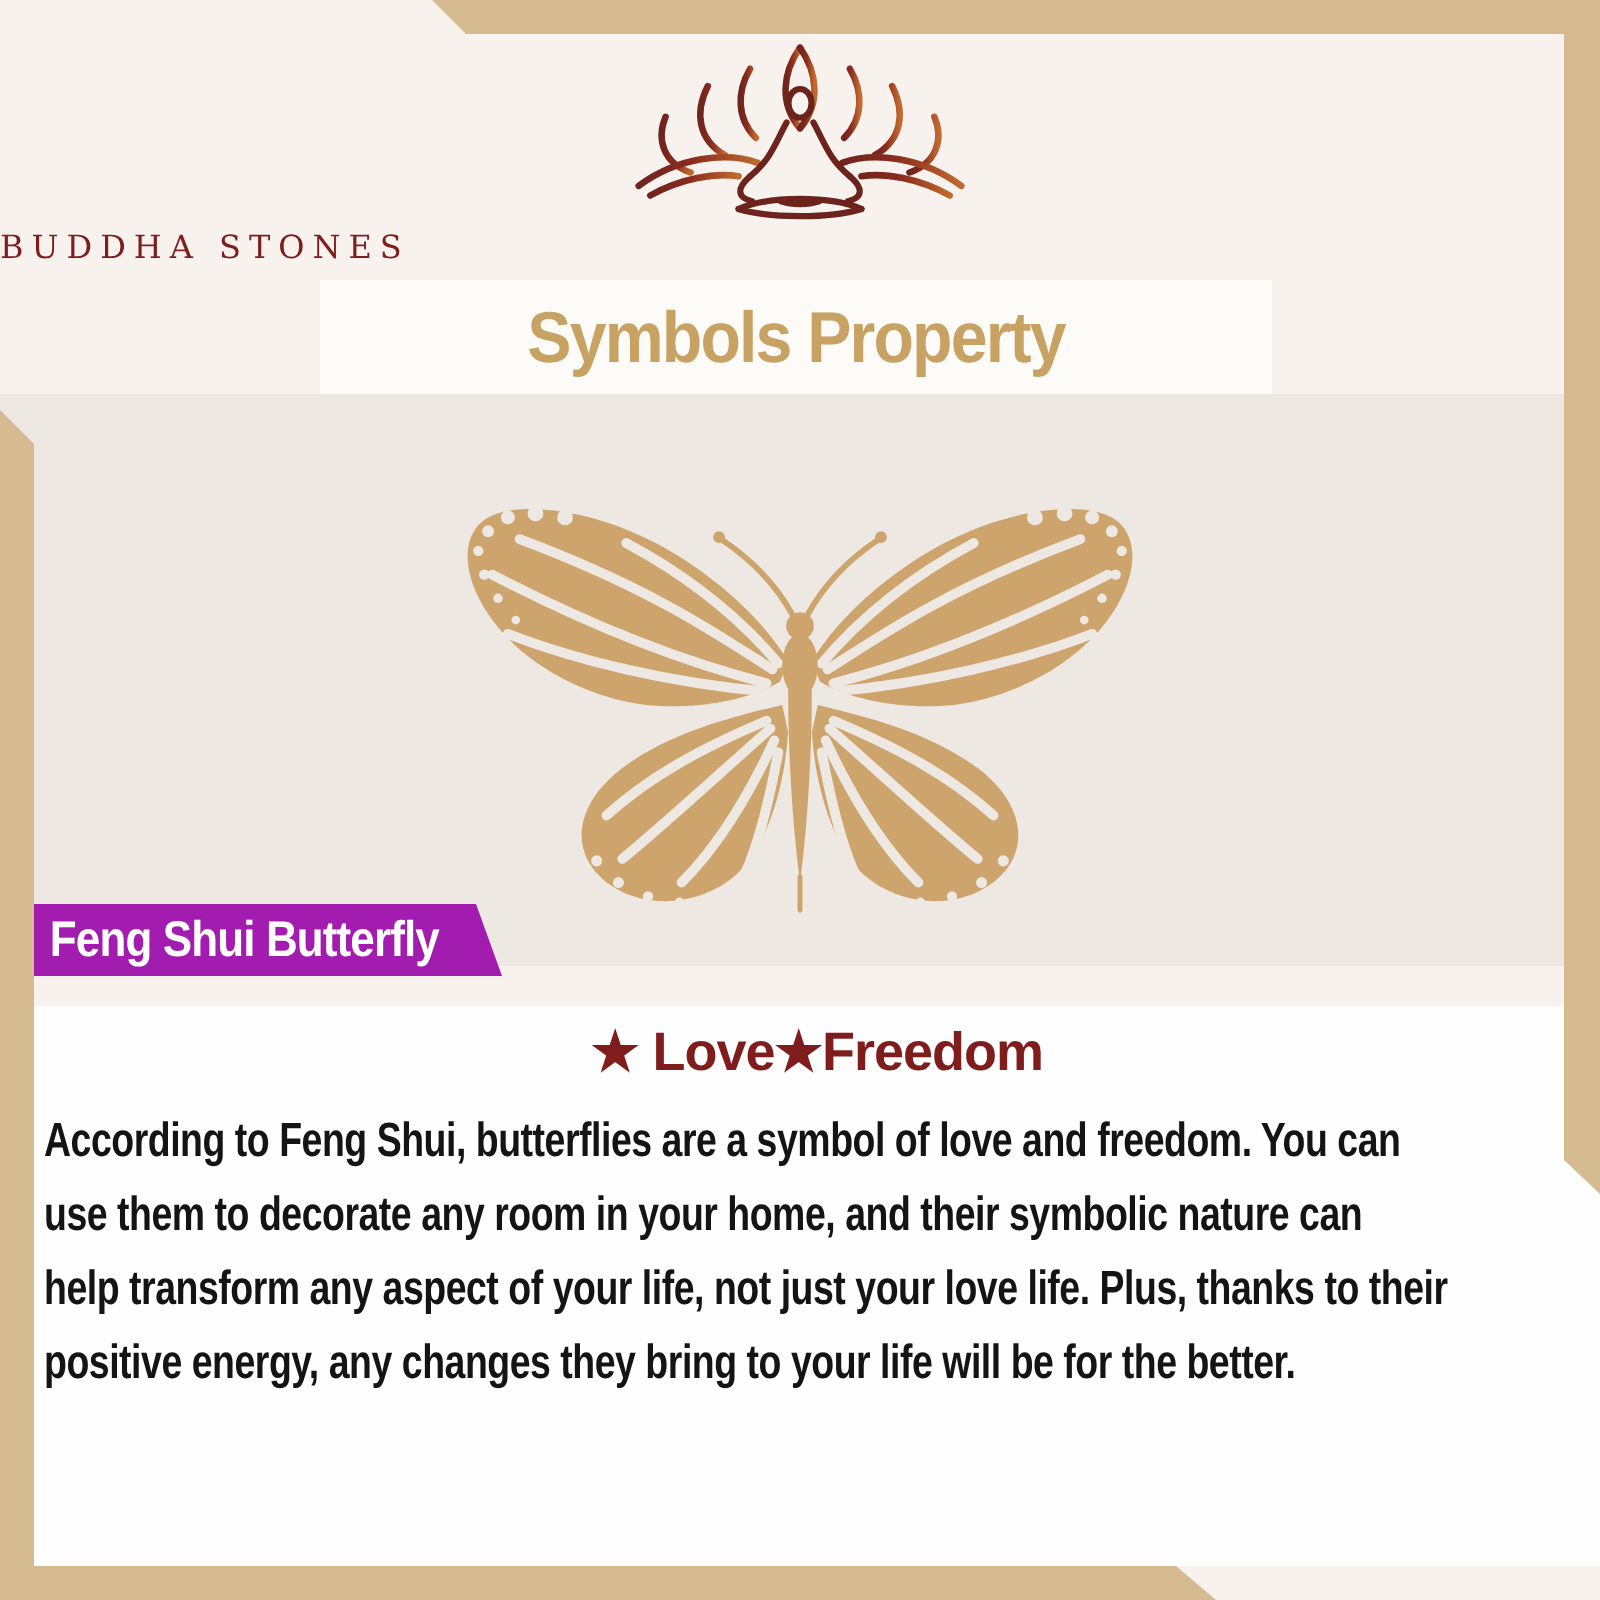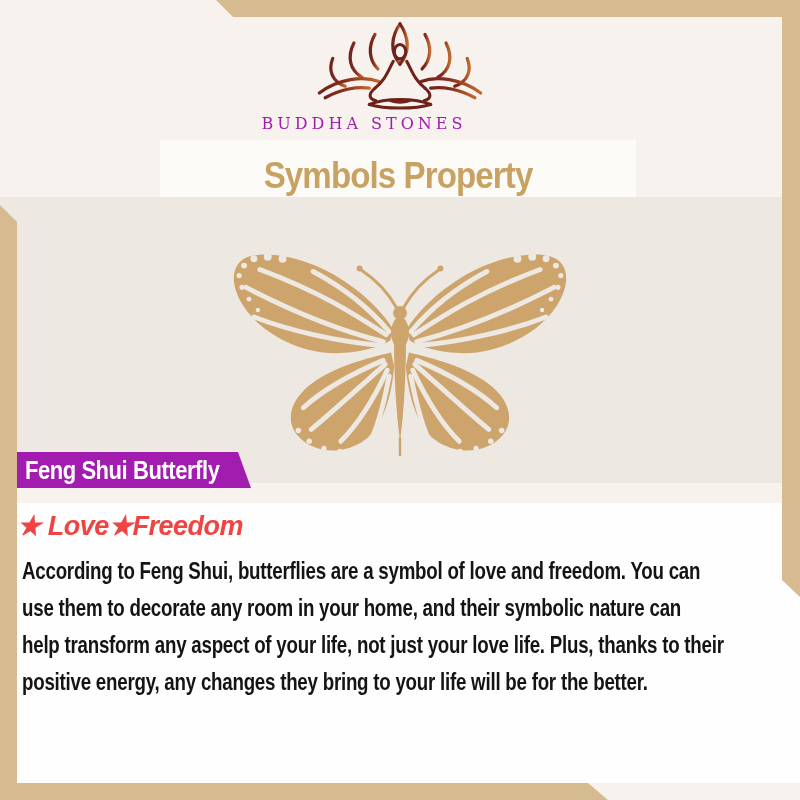--- a/index.html
+++ b/index.html
@@ -23,9 +23,9 @@
 
   
   .logo{position:absolute;left:310px;top:20px;width:180px;height:96px;}
-  .brand{position:absolute;left:0;top:114px;width:728px;text-align:center;
+  .brand{position:absolute;left:0;top:114px;width:728px;text-align:left;
     font-family:"DejaVu Serif","Liberation Serif",serif;
-    font-size:16px;letter-spacing:4px;color:#a21caf;font-weight:500;}
+    font-size:16px;letter-spacing:4px;color:#7f1d1d;font-weight:500;}
 
   
   .title-band{position:absolute;left:160px;top:140px;width:476px;height:57px;

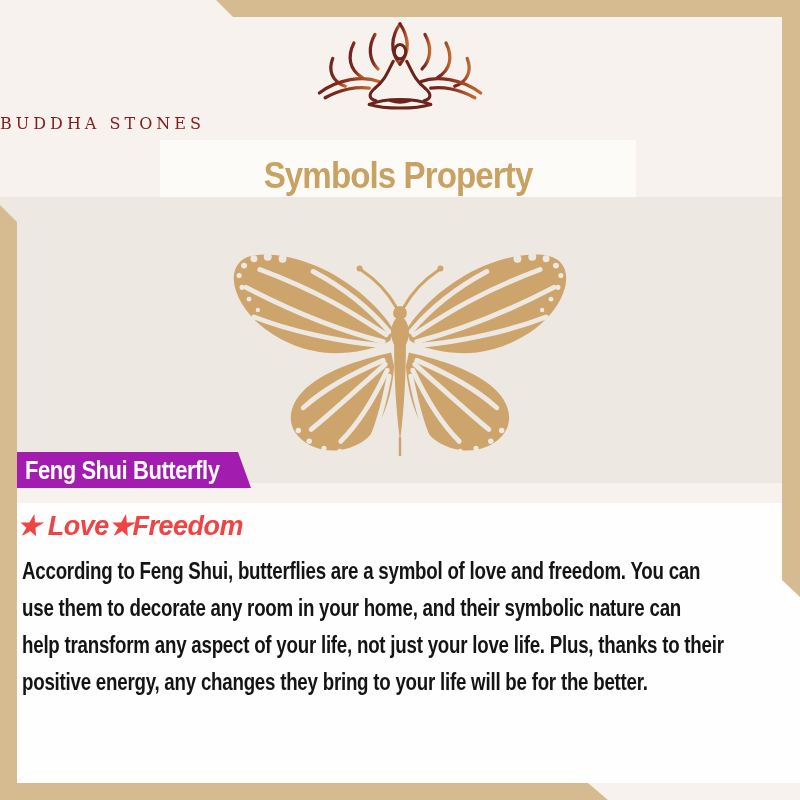--- a/index.html
+++ b/index.html
@@ -29,7 +29,7 @@
 
   
   .title-band{position:absolute;left:160px;top:140px;width:476px;height:57px;
-    background:#fdfbf8;display:flex;align-items:flex-end;justify-content:center;}
+    background:#fdfbf8;display:flex;align-items:center;justify-content:center;}
   .title-band h1{margin:0;font-size:36px;font-weight:bold;color:#c7a263;
     letter-spacing:-1px;transform:scaleX(.92);white-space:nowrap;}
 

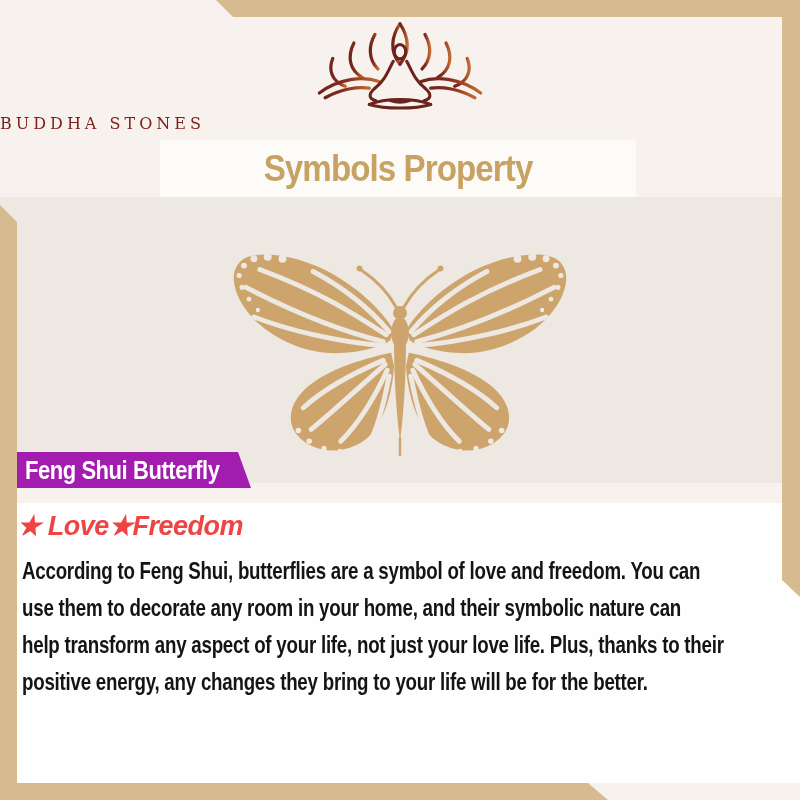--- a/index.html
+++ b/index.html
@@ -45,8 +45,8 @@
 
   
   .panel{position:absolute;left:17px;top:503px;width:783px;height:280px;background:#fefefe;}
-  .tagline{margin-top:7px;font-size:27px;font-weight:bold;
-    color:#ef4444;letter-spacing:-.5px;font-style:italic;}
+  .tagline{margin-top:7px;text-align:center;font-size:27px;font-weight:bold;
+    color:#7f1d1d;letter-spacing:-.5px;}
   .paragraph{margin:10px 0 0 5px;width:985px;transform:scaleX(.78);
     transform-origin:left top;color:#141414;}
   .paragraph div{font-size:24px;line-height:37px;font-weight:bold;

